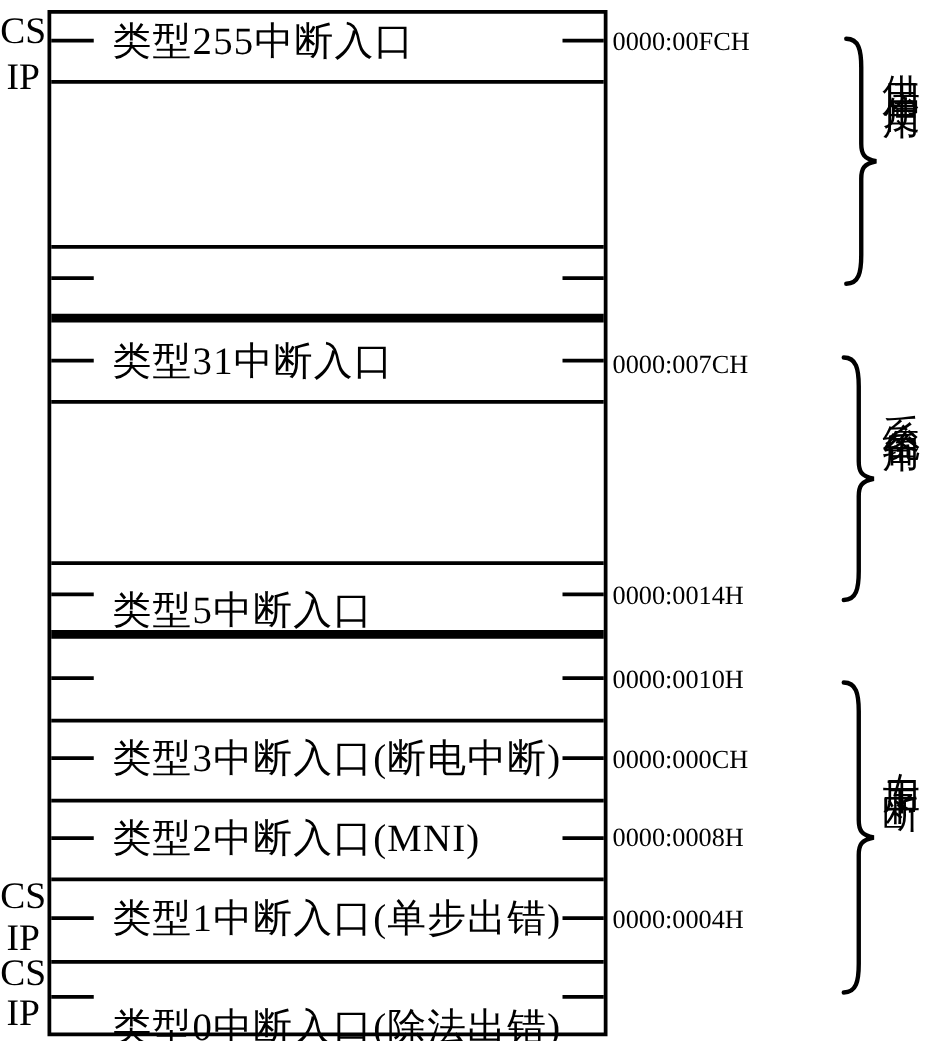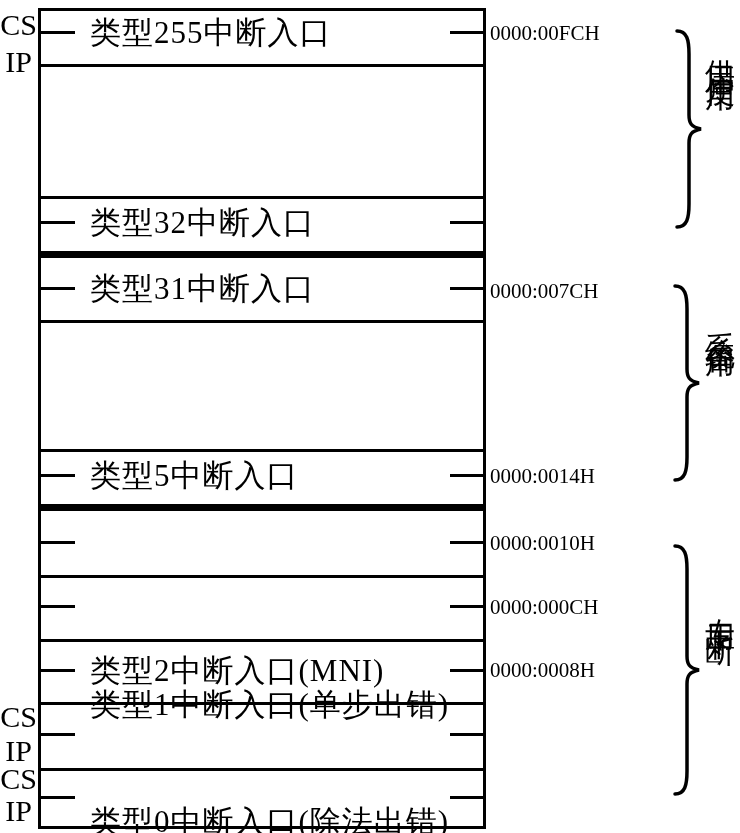--- a/index.html
+++ b/index.html
@@ -65,7 +65,6 @@
     <div class="tick-r" style="top:20px"></div>
 
     <div class="tick-l" style="top:210px"></div>
-    <div class="row-label" style="top:191px">类型32中断入口</div>
     <div class="tick-r" style="top:210px"></div>
 
     <div class="tick-l" style="top:276px"></div>

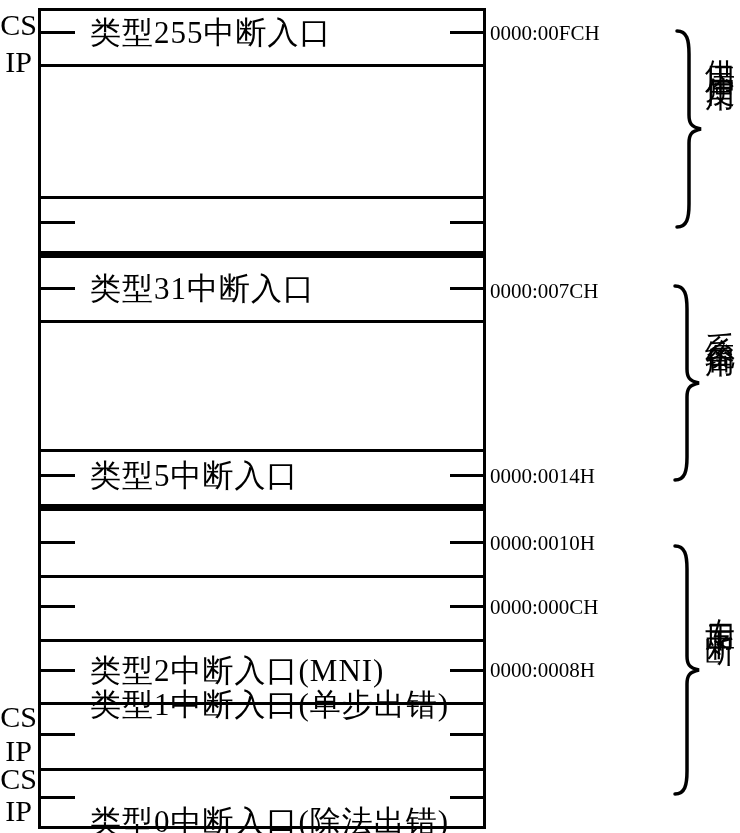--- a/index.html
+++ b/index.html
@@ -72,7 +72,7 @@
     <div class="tick-r" style="top:276px"></div>
 
     <div class="tick-l" style="top:463px"></div>
-    <div class="row-label" style="top:444px">类型5中断入口</div>
+    <div class="row-label" style="top:456px">类型5中断入口</div>
     <div class="tick-r" style="top:463px"></div>
 
     <div class="tick-l" style="top:530px"></div>

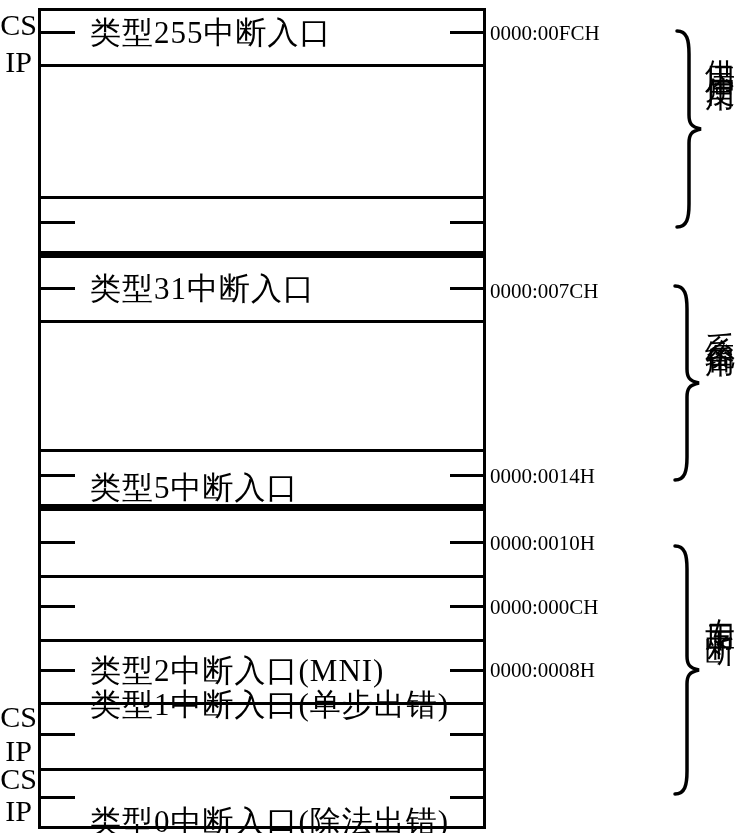--- a/index.html
+++ b/index.html
@@ -79,6 +79,7 @@
     <div class="tick-r" style="top:530px"></div>
 
     <div class="tick-l" style="top:594px"></div>
+    <div class="row-label" style="top:575px">类型3中断入口(断电中断)</div>
     <div class="tick-r" style="top:594px"></div>
 
     <div class="tick-l" style="top:658px"></div>

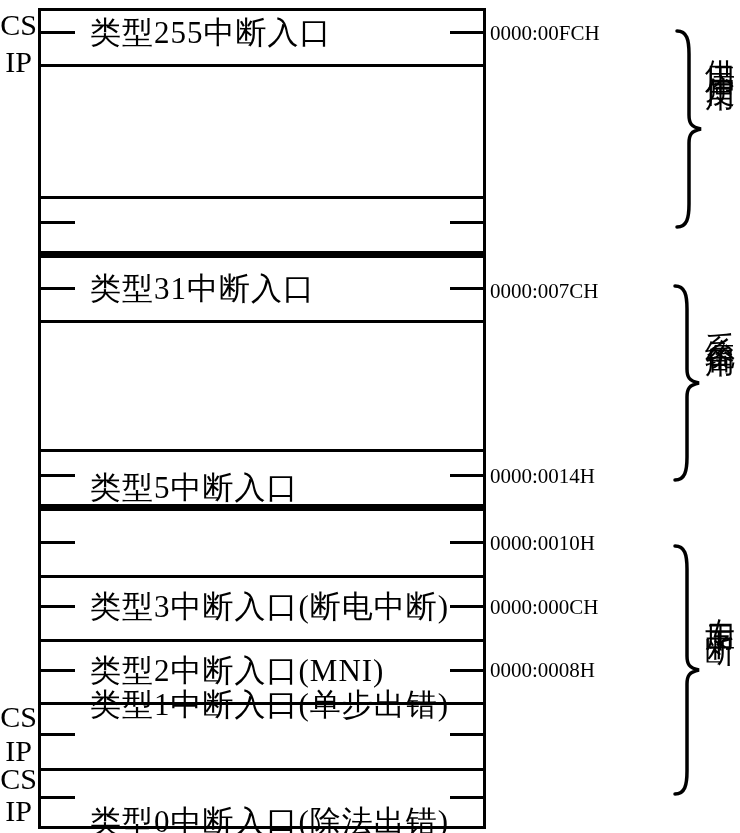--- a/index.html
+++ b/index.html
@@ -87,7 +87,7 @@
     <div class="tick-r" style="top:658px"></div>
 
     <div class="tick-l" style="top:722px"></div>
-    <div class="row-label" style="top:673px">类型1中断入口(单步出错)</div>
+    <div class="row-label" style="top:703px">类型1中断入口(单步出错)</div>
     <div class="tick-r" style="top:722px"></div>
 
     <div class="tick-l" style="top:785px"></div>

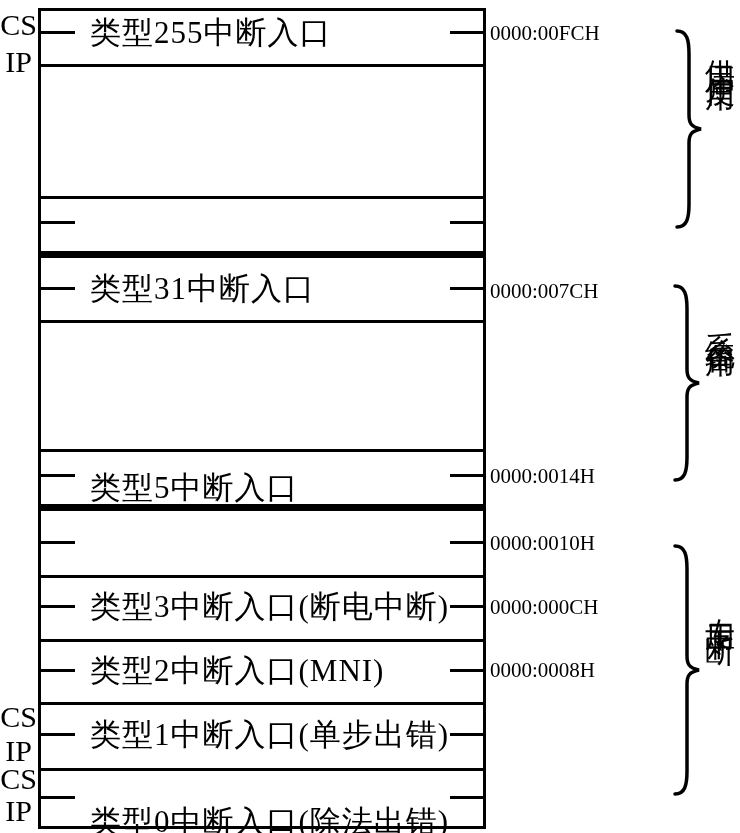--- a/index.html
+++ b/index.html
@@ -101,6 +101,7 @@
   <div class="addr" style="top:522px">0000:0010H</div>
   <div class="addr" style="top:586px">0000:000CH</div>
   <div class="addr" style="top:649px">0000:0008H</div>
+  <div class="addr" style="top:714px">0000:0004H</div>
 
   <svg class="brace" style="left:672px;top:28px" width="32" height="202" viewBox="0 0 32 202">
     <path d="M5,3 C15,3 17,12 17,26 L17,87 C17,95 19,99 29,101 C19,103 17,107 17,115 L17,176 C17,190 15,199 5,199"></path>

